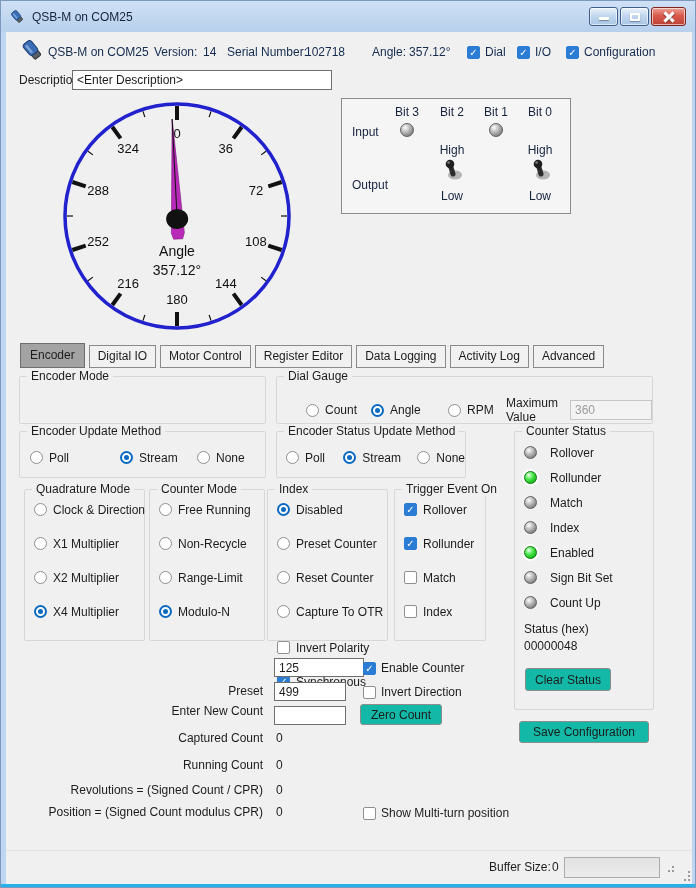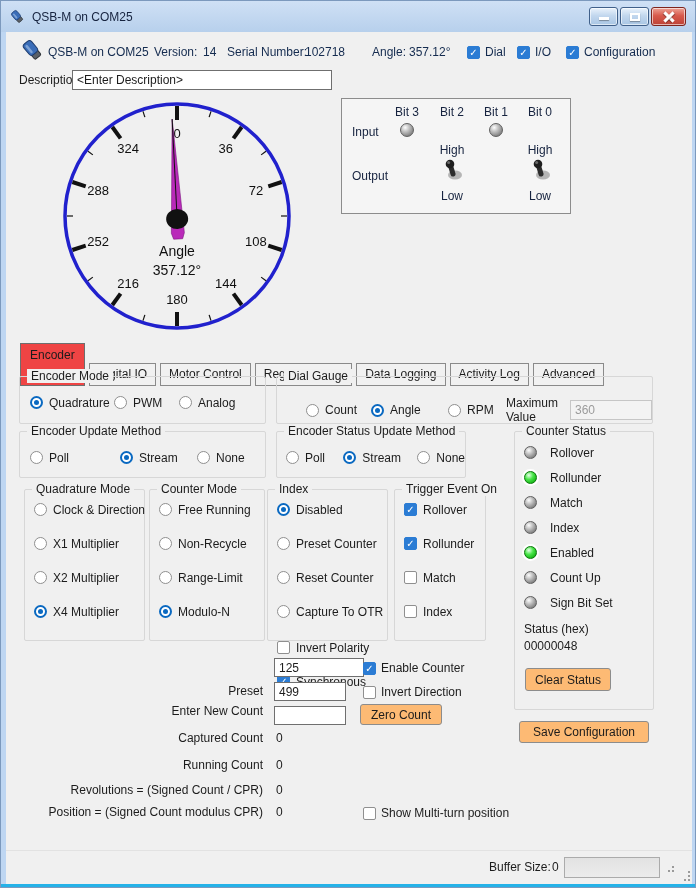--- a/index.html
+++ b/index.html
@@ -192,7 +192,7 @@
       <span class="led abs" style="left:147px;top:24px;width:14px;height:14px;"></span>
       <div class="iocol iohdr" style="left:88px;top:44px;">High</div>
       <div class="iocol iohdr" style="left:176px;top:44px;">High</div>
-      <div class="iolab" style="left:10px;top:70px;">Output</div>
+      <div class="iolab" style="left:10px;top:79px;">Output</div>
       <svg class="abs" style="left:99px;top:58px;" width="24" height="26" viewBox="0 0 24 26">
         <ellipse cx="14" cy="18" rx="7" ry="4.5" fill="#b5b5b5"></ellipse>
         <path d="M9 7 L12 17" stroke="#2c2c2c" stroke-width="5" stroke-linecap="round"></path>

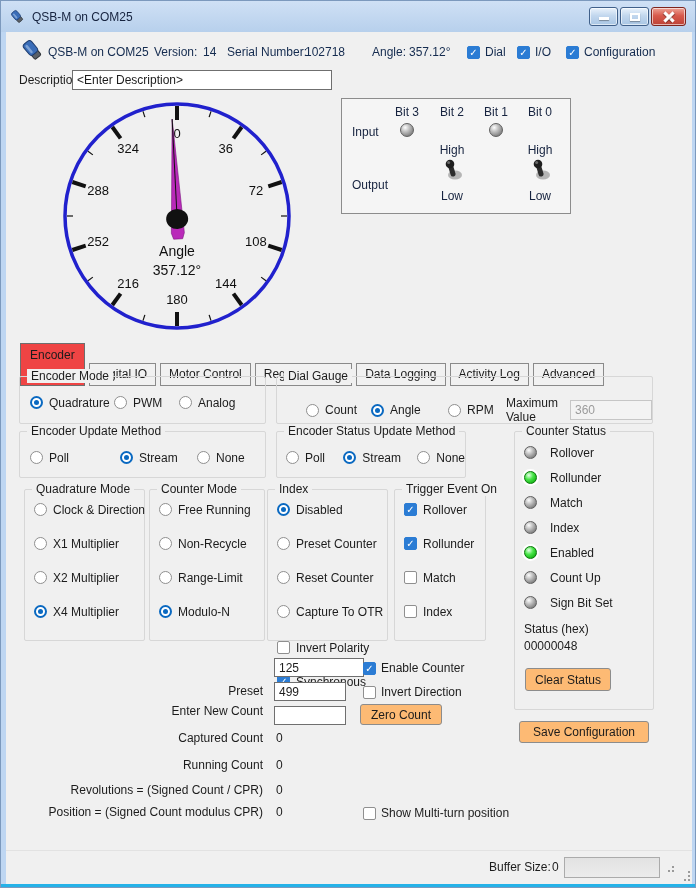--- a/index.html
+++ b/index.html
@@ -58,7 +58,7 @@
   
   .tabs{position:absolute;left:14px;top:311px;display:flex;gap:4px;align-items:flex-end;}
   .tab{border:1px solid #8a8a8a;background:#f1f1f1;padding:3px 8px 4px;font-size:12px;color:#1c1c1c;cursor:default;}
-  .tab.sel{background:#ef4444;border-color:#6e6e6e;padding:4px 9px 23px;}
+  .tab.sel{background:#a3a3a3;border-color:#6e6e6e;padding:4px 9px 5px;}
   
   .leds{padding-top:8px;display:flex;flex-direction:column;}
   .led-row{display:flex;align-items:center;gap:13px;height:25px;padding-left:9px;}

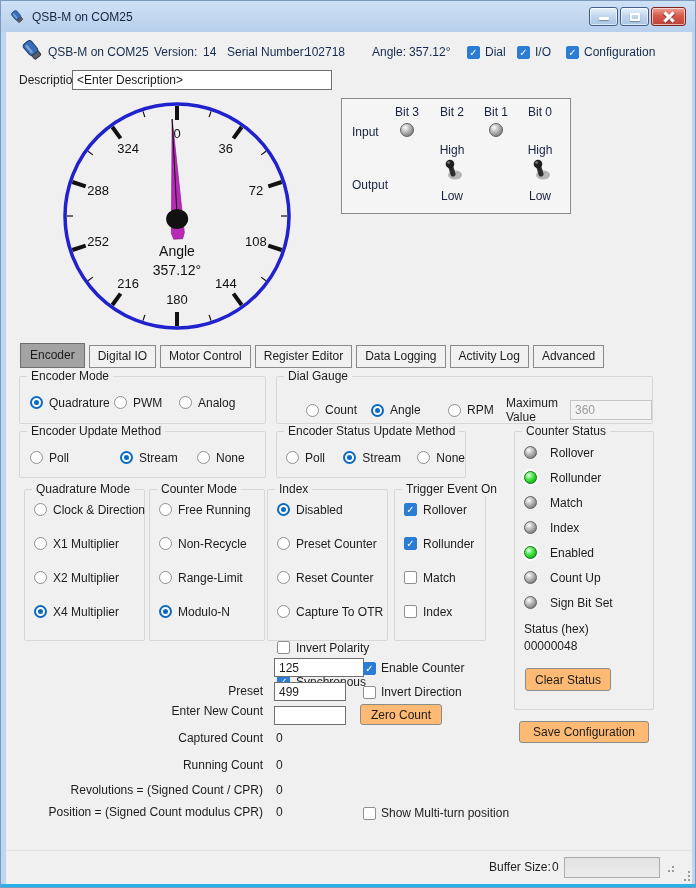--- a/index.html
+++ b/index.html
@@ -221,20 +221,6 @@
 
     <div class="grp" id="g-encoder-mode" style="left:13px;top:344px;width:247px;height:48px;">
       <span class="gtitle">Encoder Mode</span>
-      <div class="opts-h">
-          <div class="opt">
-            <span class="radio on"></span>
-            <span class="olabel">Quadrature</span>
-          </div>
-          <div class="opt">
-            <span class="radio"></span>
-            <span class="olabel">PWM</span>
-          </div>
-          <div class="opt">
-            <span class="radio"></span>
-            <span class="olabel">Analog</span>
-          </div>
-        </div>
     </div>
     <div class="grp" id="g-dial-gauge" style="left:270px;top:344px;width:377px;height:48px;padding-left:20px;">
       <span class="gtitle">Dial Gauge</span>

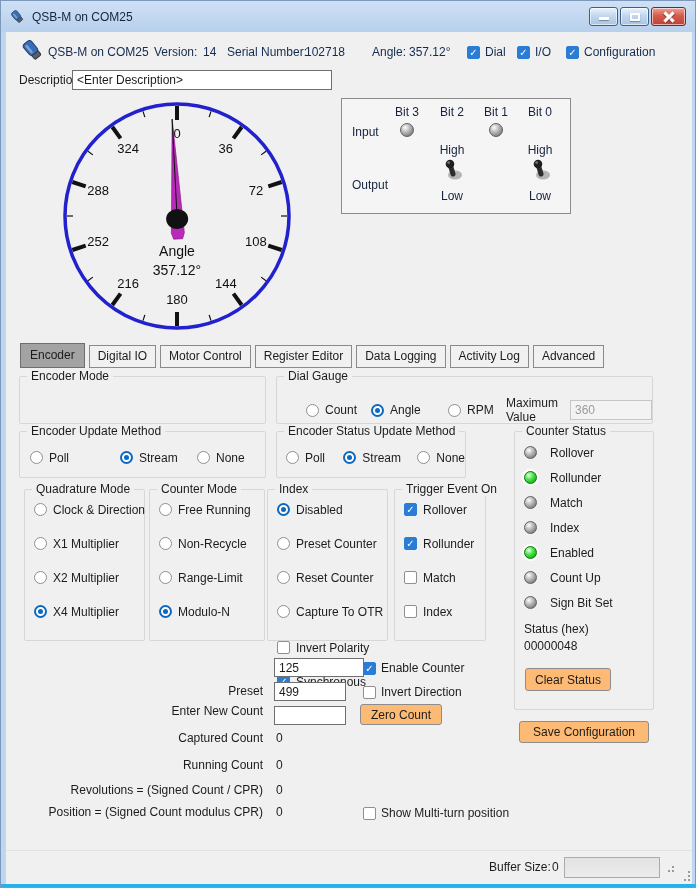--- a/index.html
+++ b/index.html
@@ -304,11 +304,11 @@
           </div>
           <div class="led-row">
             <span class="led"></span>
+            <span>Sign Bit Set</span>
+          </div>
+          <div class="led-row">
+            <span class="led"></span>
             <span>Count Up</span>
-          </div>
-          <div class="led-row">
-            <span class="led"></span>
-            <span>Sign Bit Set</span>
           </div>
         </div>
       <div class="abs" style="left:9px;top:190px;">Status (hex)</div>

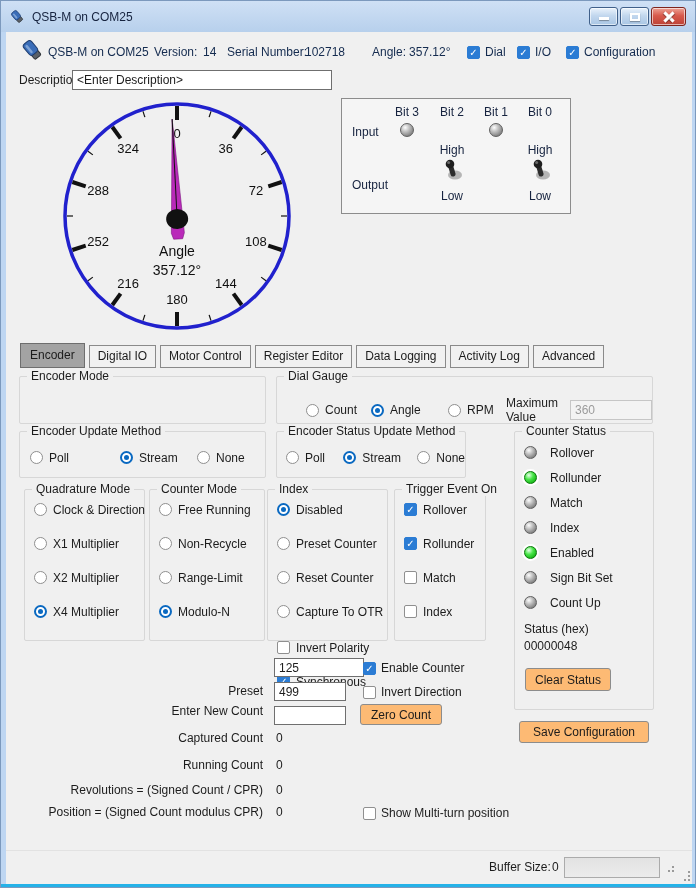--- a/index.html
+++ b/index.html
@@ -32,7 +32,7 @@
   
   input.txt{border:1px solid #6f6f6f;background:#fff;font-size:12px;padding:1px 4px;color:#1c1c1c;}
   input.txt:disabled{background:#f3f3f3;border-color:#c6c6c6;color:#9b9b9b;}
-  .btn{position:absolute;border:1px solid #8c8c8c;border-radius:3px;background:#fdba74;font-size:12px;text-align:center;color:#1c1c1c;display:flex;align-items:center;justify-content:center;cursor:default;}
+  .btn{position:absolute;border:1px solid #8c8c8c;border-radius:3px;background:#14b8a6;font-size:12px;text-align:center;color:#1c1c1c;display:flex;align-items:center;justify-content:center;cursor:default;}
   
   .grp{position:absolute;border:1px solid #d7d7d7;border-radius:2px;}
   .gtitle{position:absolute;top:-8px;left:7px;background:#f0f0f0;padding:0 4px;font-size:12px;color:#1c1c1c;white-space:nowrap;}

